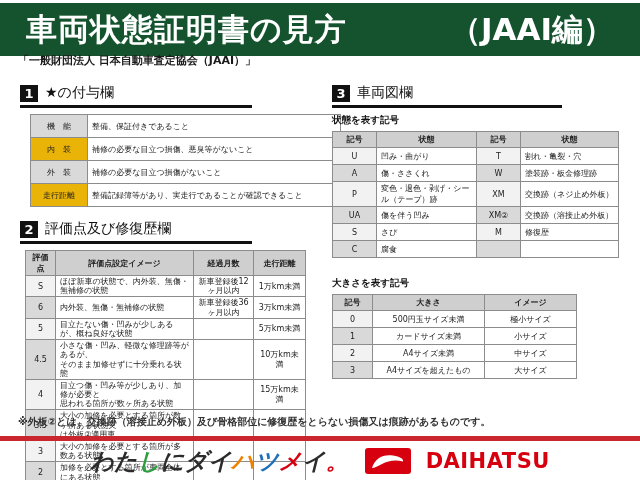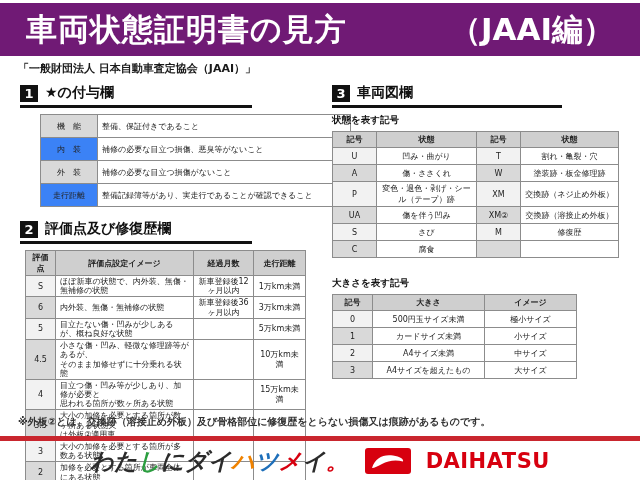--- a/index.html
+++ b/index.html
@@ -10,7 +10,7 @@
   
   .banner{
     position:absolute;top:3px;left:0;width:640px;height:53px;
-    background:#701a75;color:#fff;display:flex;align-items:center;
+    background:#14532d;color:#fff;display:flex;align-items:center;
     justify-content:space-between;padding:12px 26px;box-sizing:border-box;
   }
   .banner-title{font-size:31px;font-weight:bold;letter-spacing:1px;}

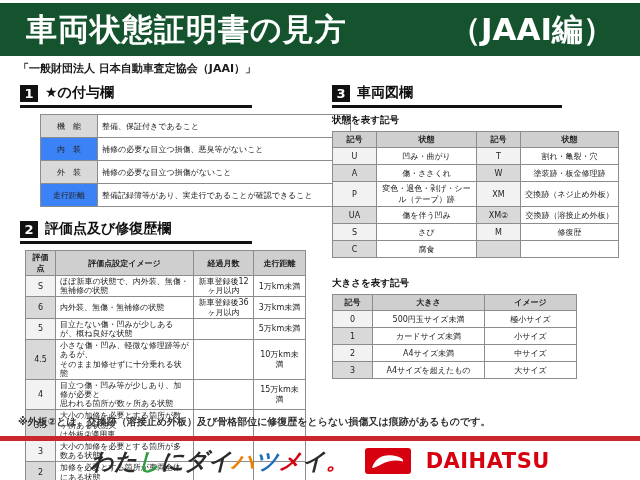--- a/index.html
+++ b/index.html
@@ -15,7 +15,7 @@
   }
   .banner-title{font-size:31px;font-weight:bold;letter-spacing:1px;}
   .banner-edition{font-size:31px;font-weight:bold;}
-  .subtitle{position:absolute;left:18px;top:61px;font-size:11px;font-weight:bold;color:#1a1a1a;}
+  .subtitle{position:absolute;left:18px;top:53px;font-size:11px;font-weight:bold;color:#1a1a1a;}
 
   
   .col-left{position:absolute;left:20px;top:84px;width:292px;}

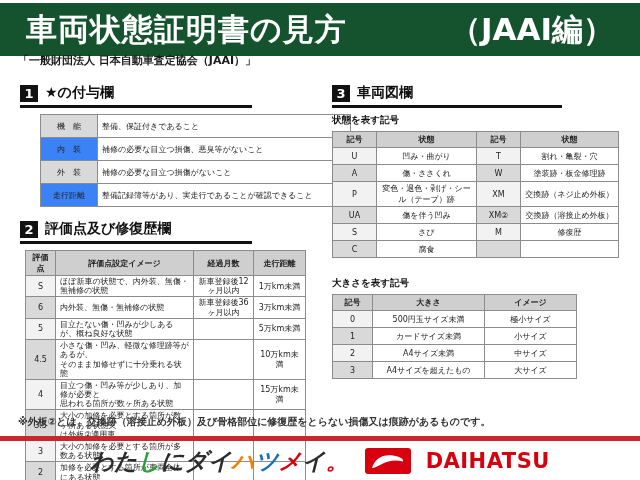--- a/index.html
+++ b/index.html
@@ -28,7 +28,7 @@
   .sec-header.w3{width:230px;}
   .sec-num{background:#111;color:#fff;width:18px;height:17px;display:flex;
     align-items:center;justify-content:center;font-size:13px;font-weight:bold;flex:0 0 auto;}
-  .sec-title{font-size:14px;font-weight:bold;color:#111;}
+  .sec-title{font-size:14px;font-weight:normal;color:#111;}
 
   
   table{border-collapse:collapse;table-layout:fixed;}

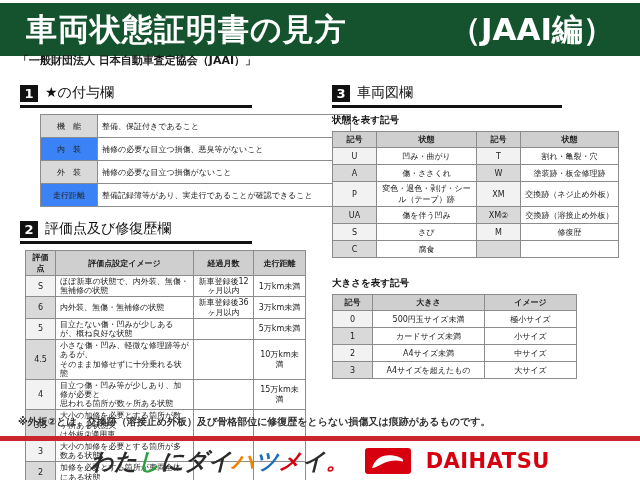--- a/index.html
+++ b/index.html
@@ -37,7 +37,7 @@
   thead th{background:#cfcfcf;font-weight:bold;text-align:center;height:13px;}
 
   
-  .star-table{width:311px;margin-left:20px;margin-bottom:13px;}
+  .star-table{width:311px;margin-left:10px;margin-bottom:13px;}
   .star-table td{height:20px;}
   .star-table td:first-child{width:48px;text-align:center;background:#3b82f6;}
   .star-table tr:nth-child(odd) td:first-child{background:#d9d9d9;}

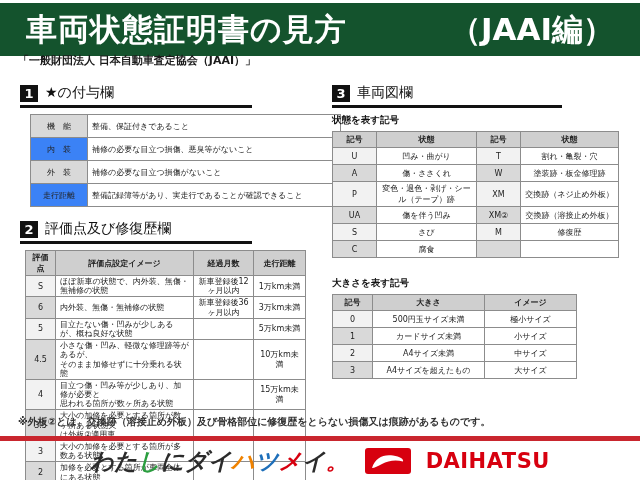--- a/index.html
+++ b/index.html
@@ -39,7 +39,7 @@
   
   .star-table{width:311px;margin-left:10px;margin-bottom:13px;}
   .star-table td{height:20px;}
-  .star-table td:first-child{width:48px;text-align:center;background:#3b82f6;}
+  .star-table td:first-child{width:48px;text-align:center;background:#eab308;}
   .star-table tr:nth-child(odd) td:first-child{background:#d9d9d9;}
   .star-table td:last-child{text-align:left;}
 

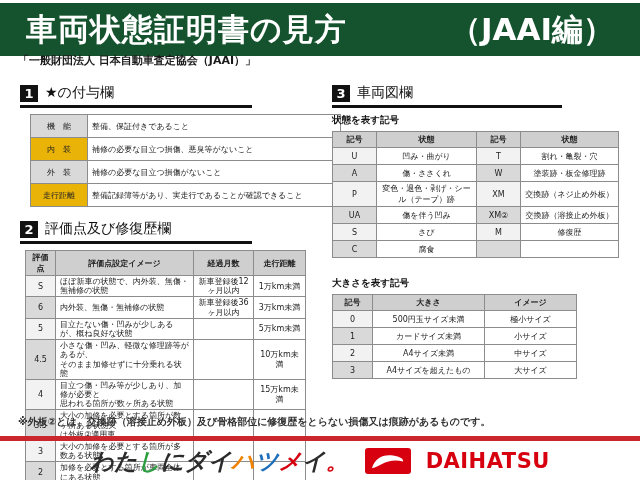--- a/index.html
+++ b/index.html
@@ -60,7 +60,7 @@
   .cond-table td:nth-child(1),.cond-table td:nth-child(3){text-align:center;background:#f2f2f2;}
   .cond-table tbody tr:nth-child(even) td:nth-child(1),
   .cond-table tbody tr:nth-child(even) td:nth-child(3){background:#d9d9d9;}
-  .cond-table td:nth-child(2),.cond-table td:nth-child(4){text-align:center;}
+  .cond-table td:nth-child(2),.cond-table td:nth-child(4){text-align:left;}
 
   
   .size-table{width:244px;}

